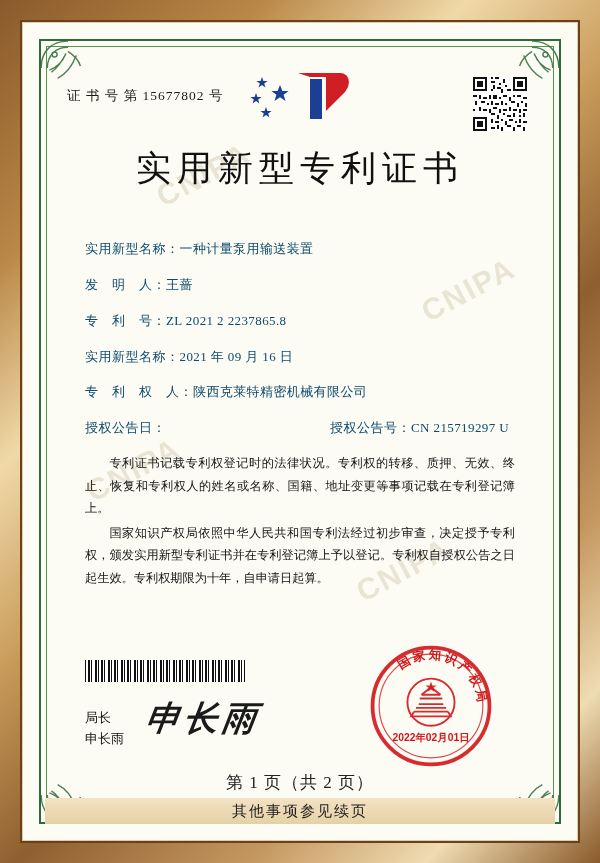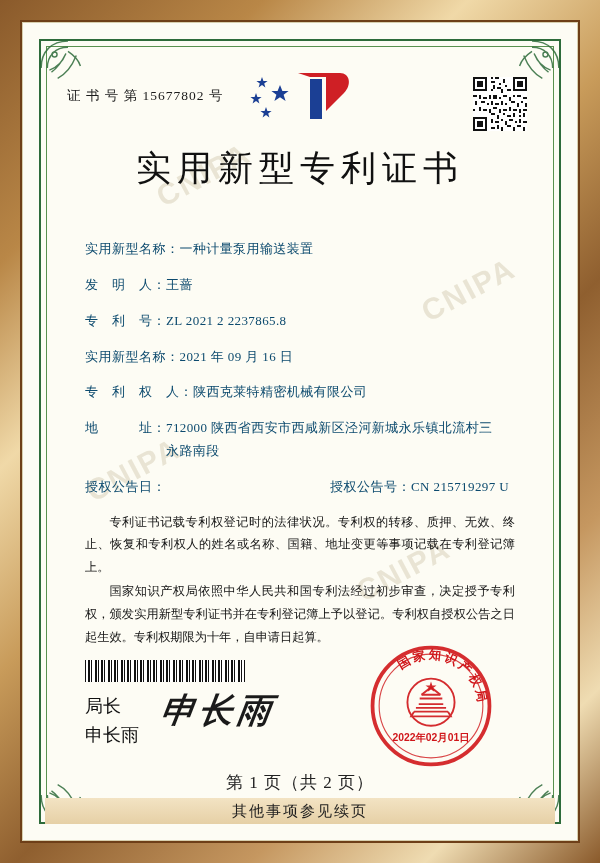--- a/index.html
+++ b/index.html
@@ -445,13 +445,6 @@
           <span class="f-value">陕西克莱特精密机械有限公司</span>
         </div>
 
-        <div class="field">
-          <span class="f-label">地　　　址：</span>
-          <span class="f-value">
-            <span>712000 陕西省西安市西咸新区泾河新城永乐镇北流村三</span>
-            <span class="cont">永路南段</span>
-          </span>
-        </div>
 
         <div class="two-col">
           <div class="col left">

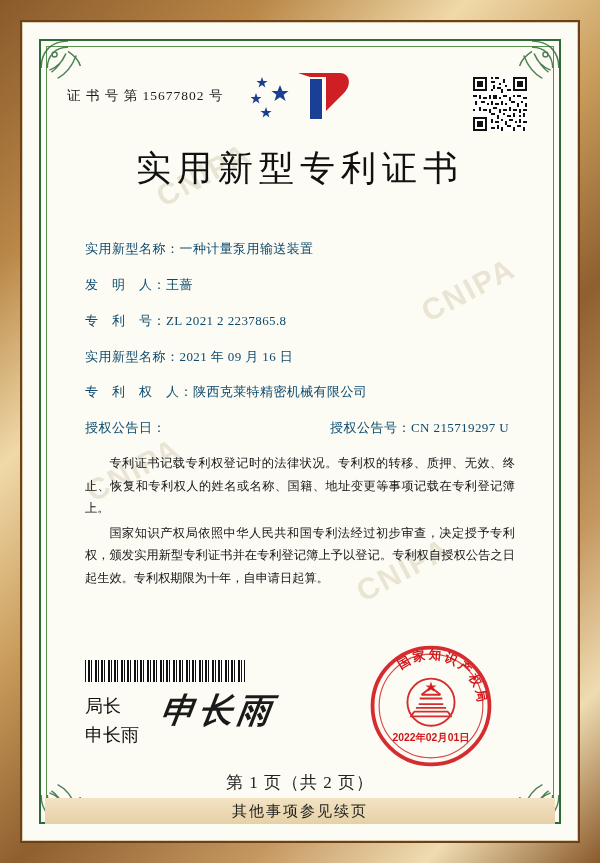--- a/index.html
+++ b/index.html
@@ -201,7 +201,7 @@
     align-items: center;
   }
   .sig-labels {
-    font-size: 18px;
+    font-size: 13px;
     line-height: 1.6;
     color: #111;
     margin-top: 20px;

